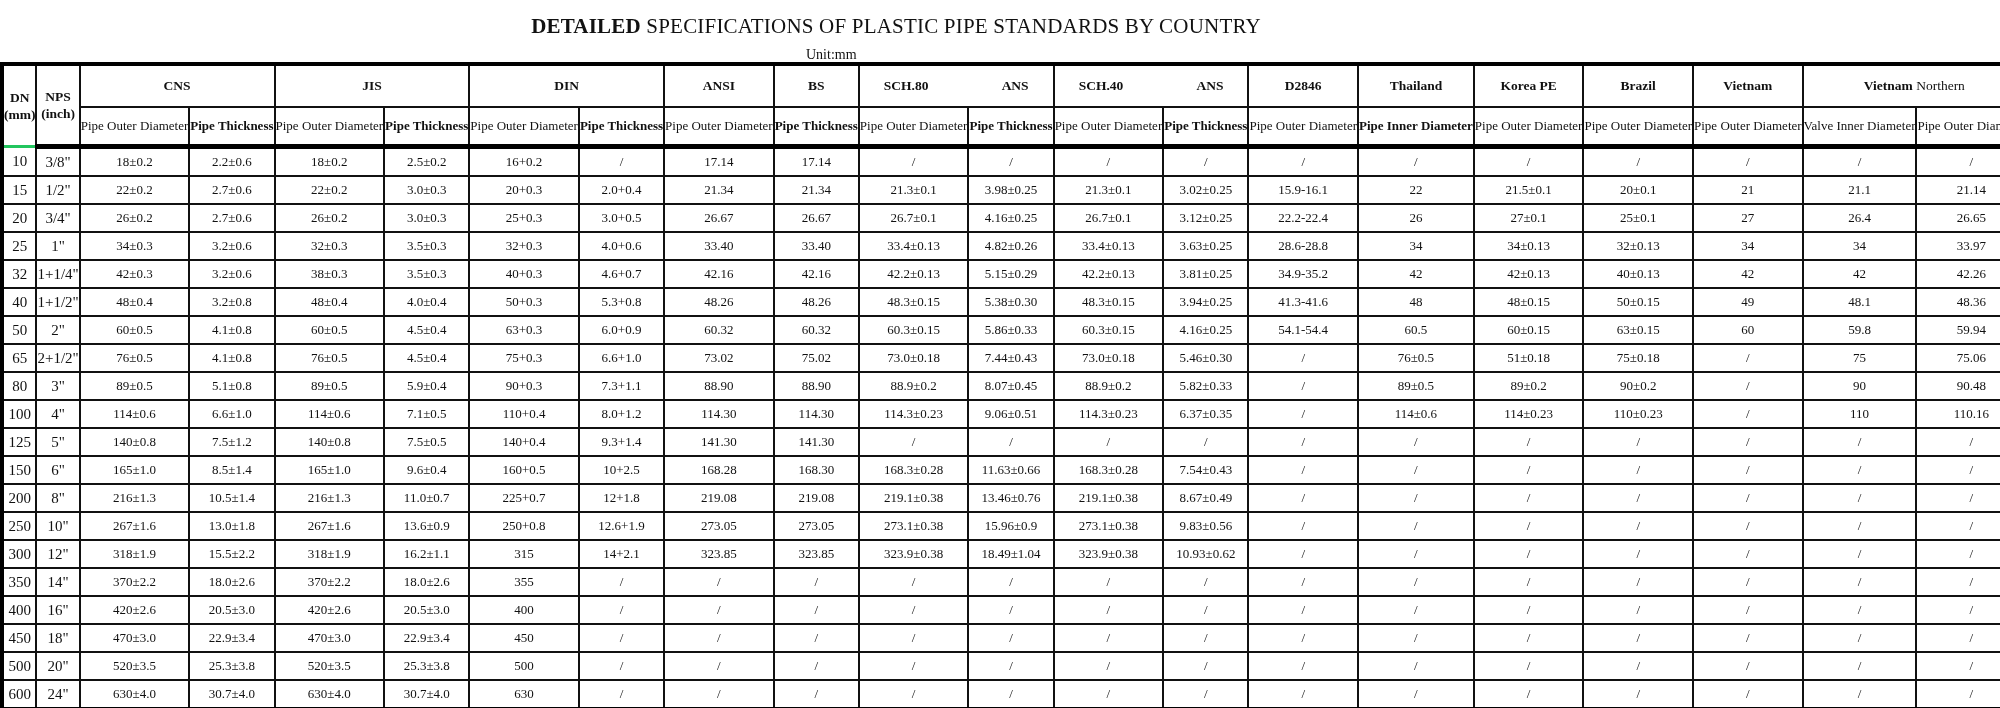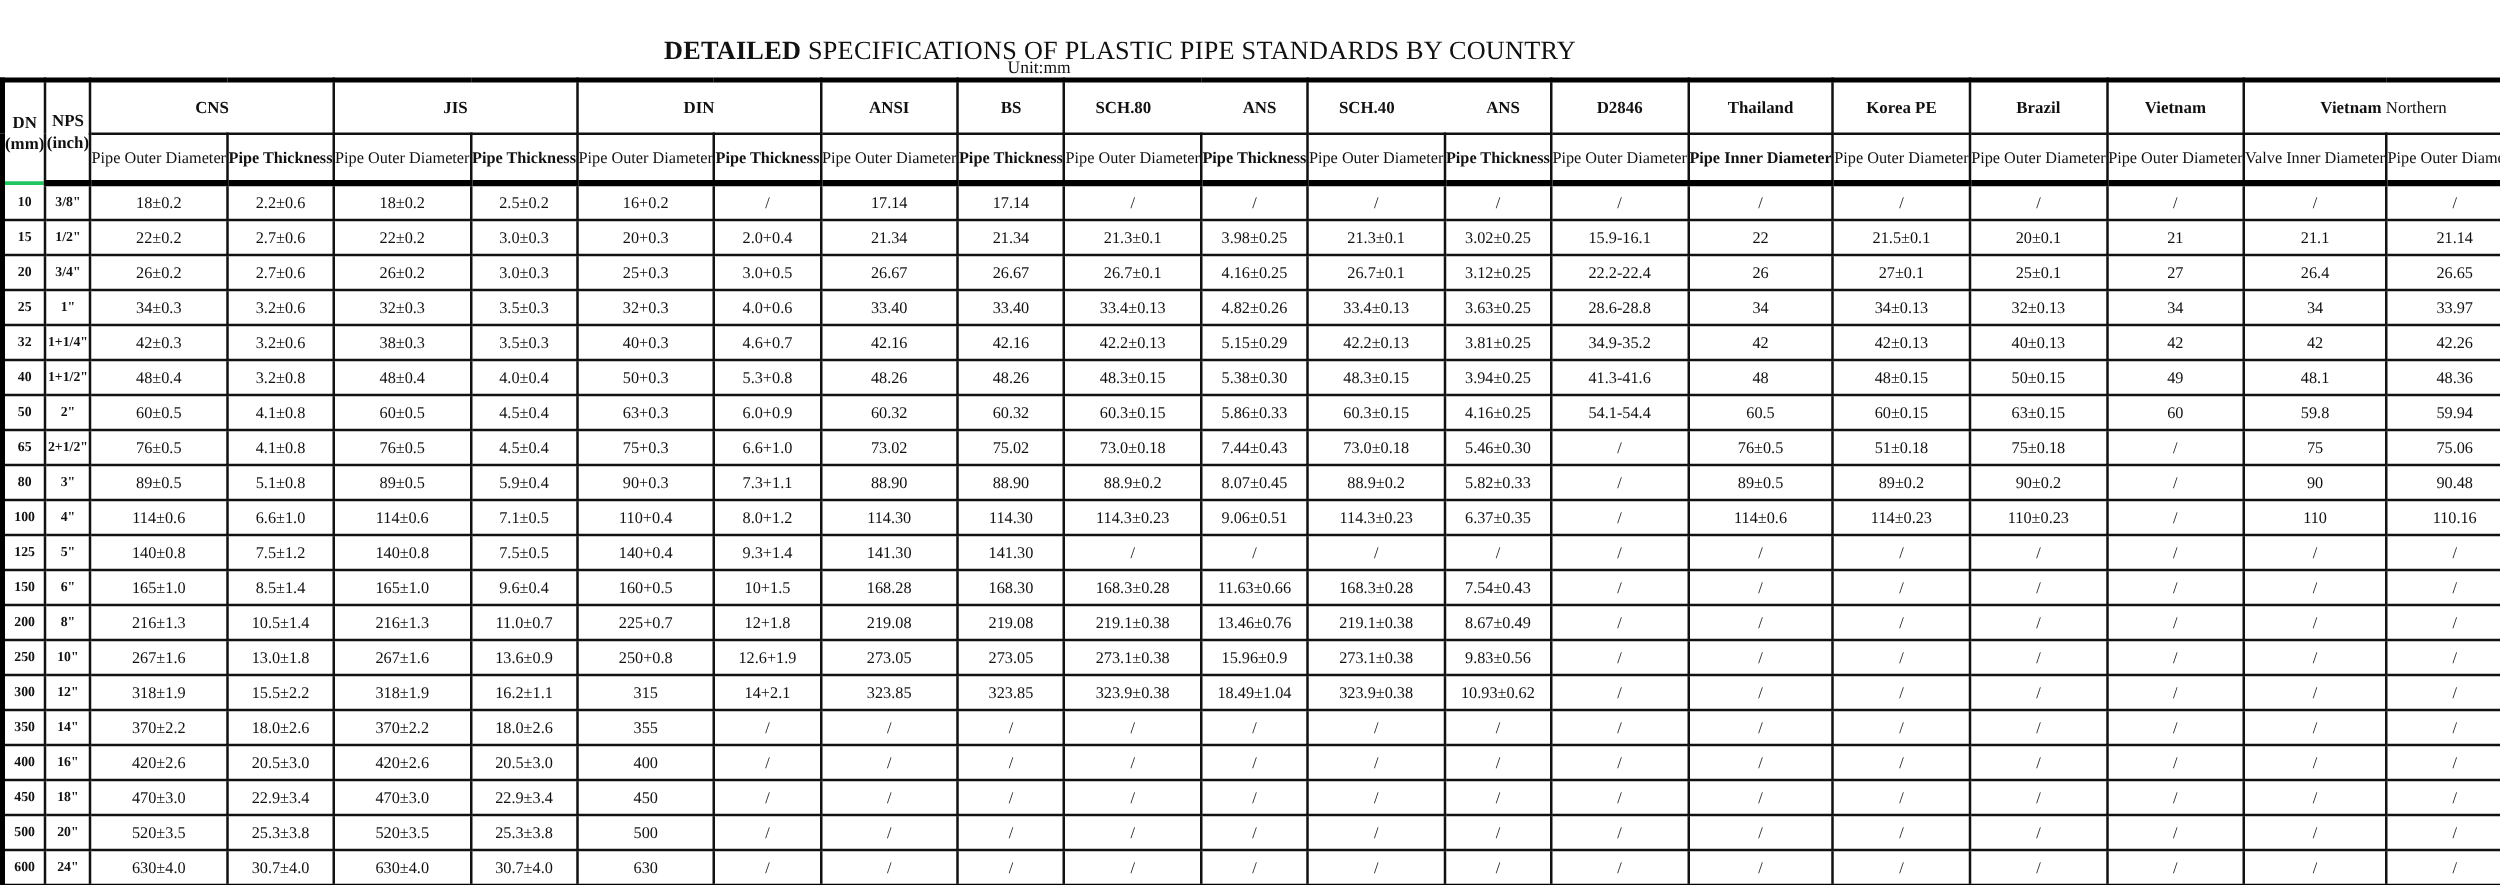--- a/index.html
+++ b/index.html
@@ -4,7 +4,7 @@
 <style>
   html, body { margin: 0; padding: 0; background: #ffffff; }
   body { width: 2000px; height: 708px; position: relative; overflow: hidden; font-family: "Liberation Serif", "DejaVu Serif", serif; color: #111; }
-  .title { position: absolute; top: 28px; left: 0; width: 1792px; text-align: center; font-size: 21px; letter-spacing: 0.2px; }
+  .title { position: absolute; top: 14px; left: 0; width: 1792px; text-align: center; font-size: 21px; letter-spacing: 0.2px; }
   .title b { font-weight: bold; }
   .unit { position: absolute; top: 47px; left: 806px; font-size: 14px; }
   table.spec { position: absolute; top: 62px; left: 0; border-collapse: collapse; table-layout: fixed; border: 4px solid #000; }

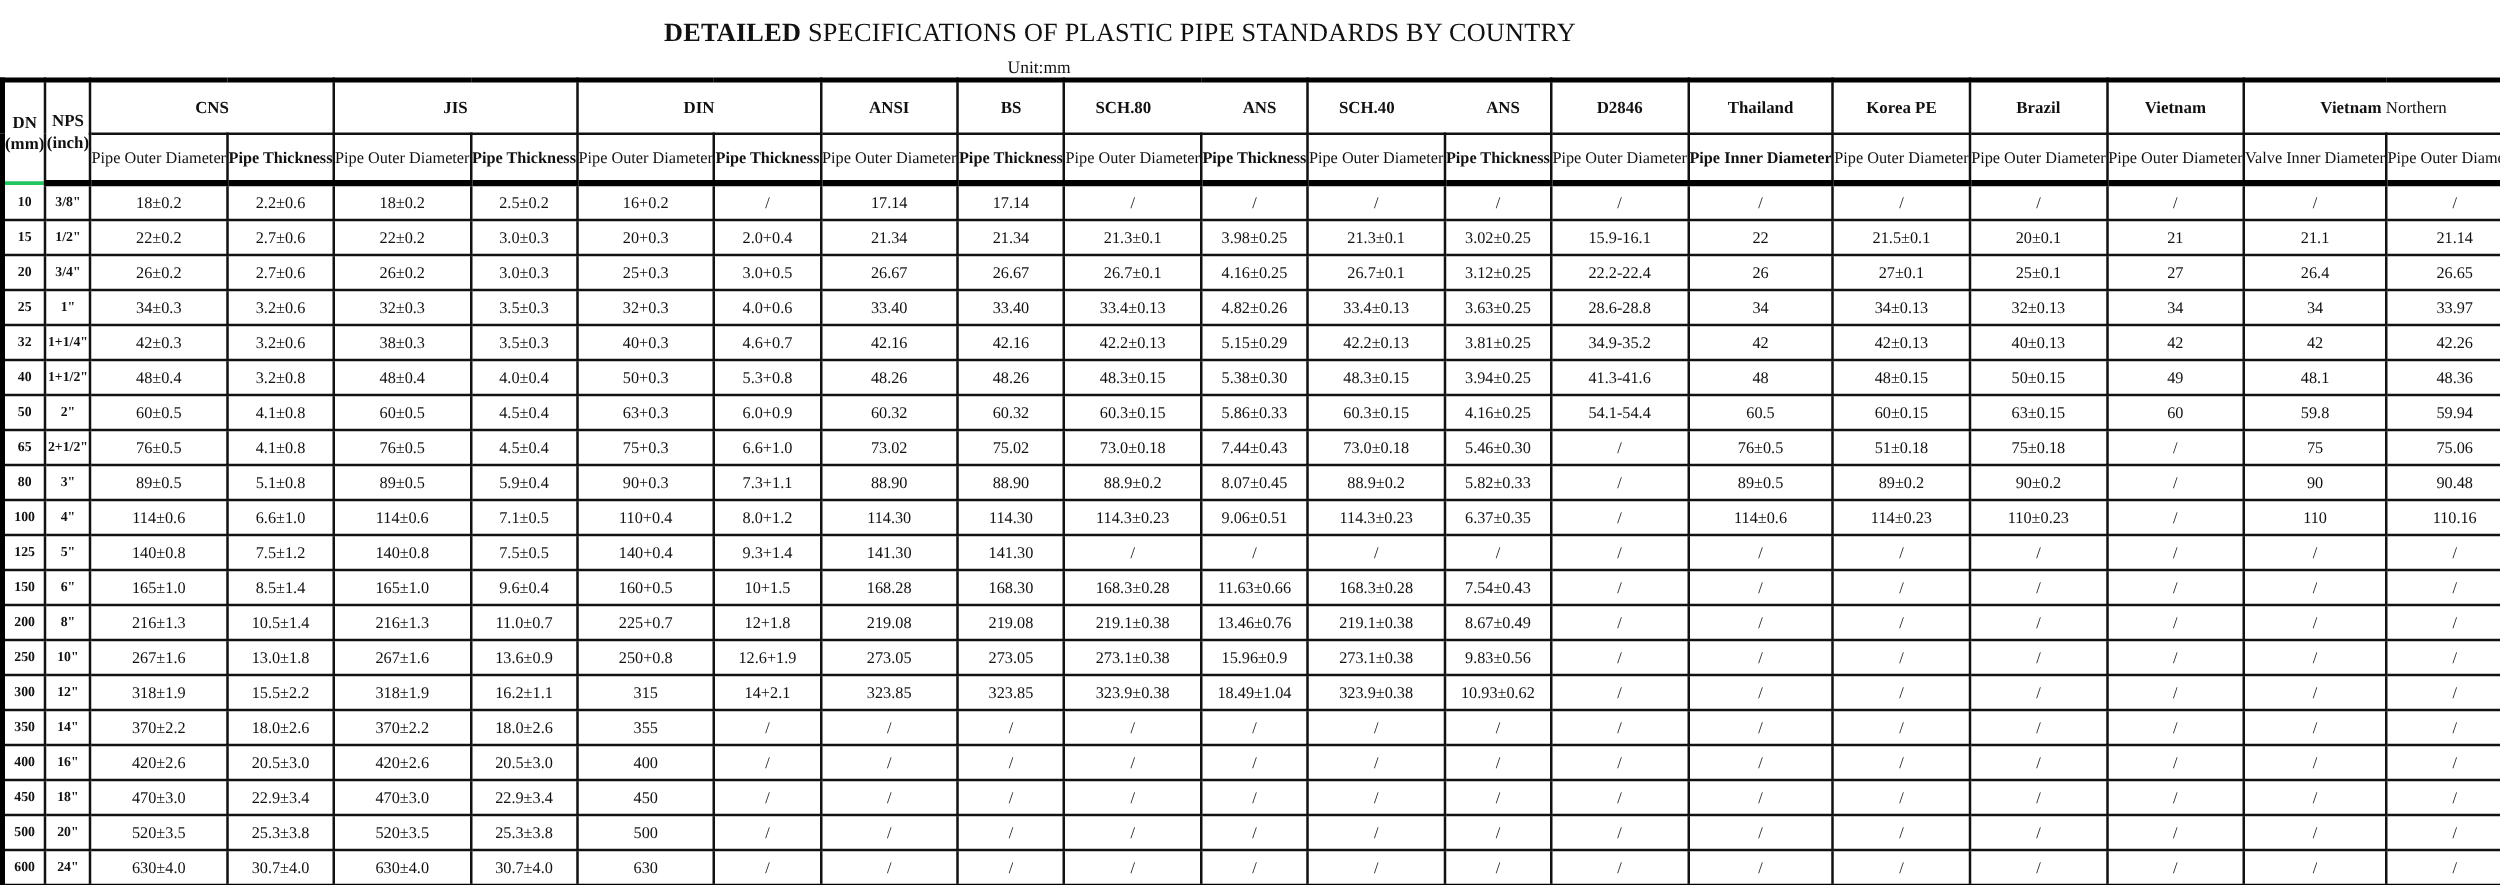--- a/index.html
+++ b/index.html
@@ -15,7 +15,7 @@
   th.rowhdr { font-size: 13.5px; font-weight: bold; line-height: 17px; }
   tr.headbottom th { border-bottom: 5px solid #000; }
   td { height: 26px; font-size: 13px; }
-  td.dn, td.nps { font-weight: bold; font-size: 11px; }
+  td.dn, td.nps { font-weight: normal; font-size: 15px; }
   .split { display: flex; justify-content: space-between; padding: 0 24px; }
 </style>
 </head>

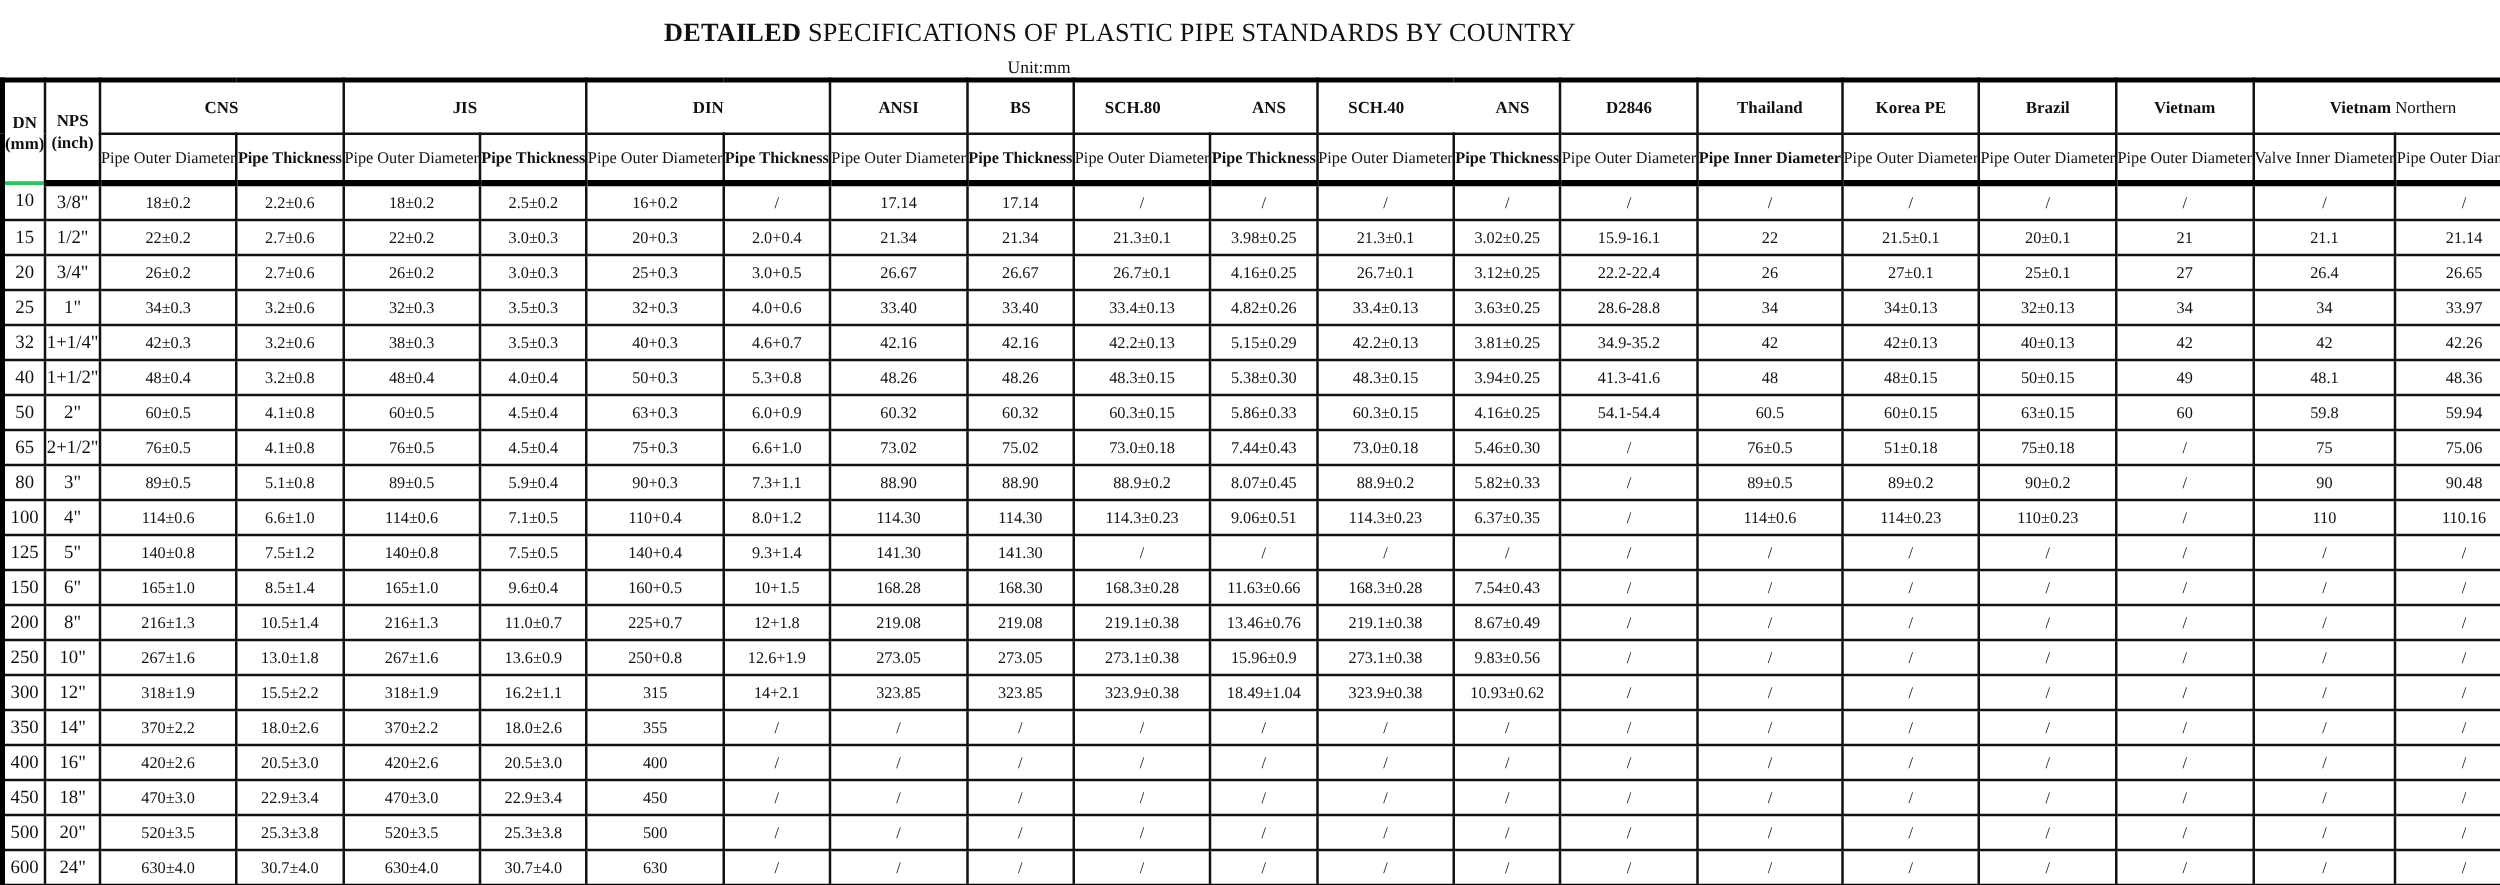--- a/index.html
+++ b/index.html
@@ -362,7 +362,7 @@
         <td>165±1.0</td>
         <td>9.6±0.4</td>
         <td>160+0.5</td>
-        <td>10+1.5</td>
+        <td>10+2.5</td>
         <td>168.28</td>
         <td>168.30</td>
         <td>168.3±0.28</td>

